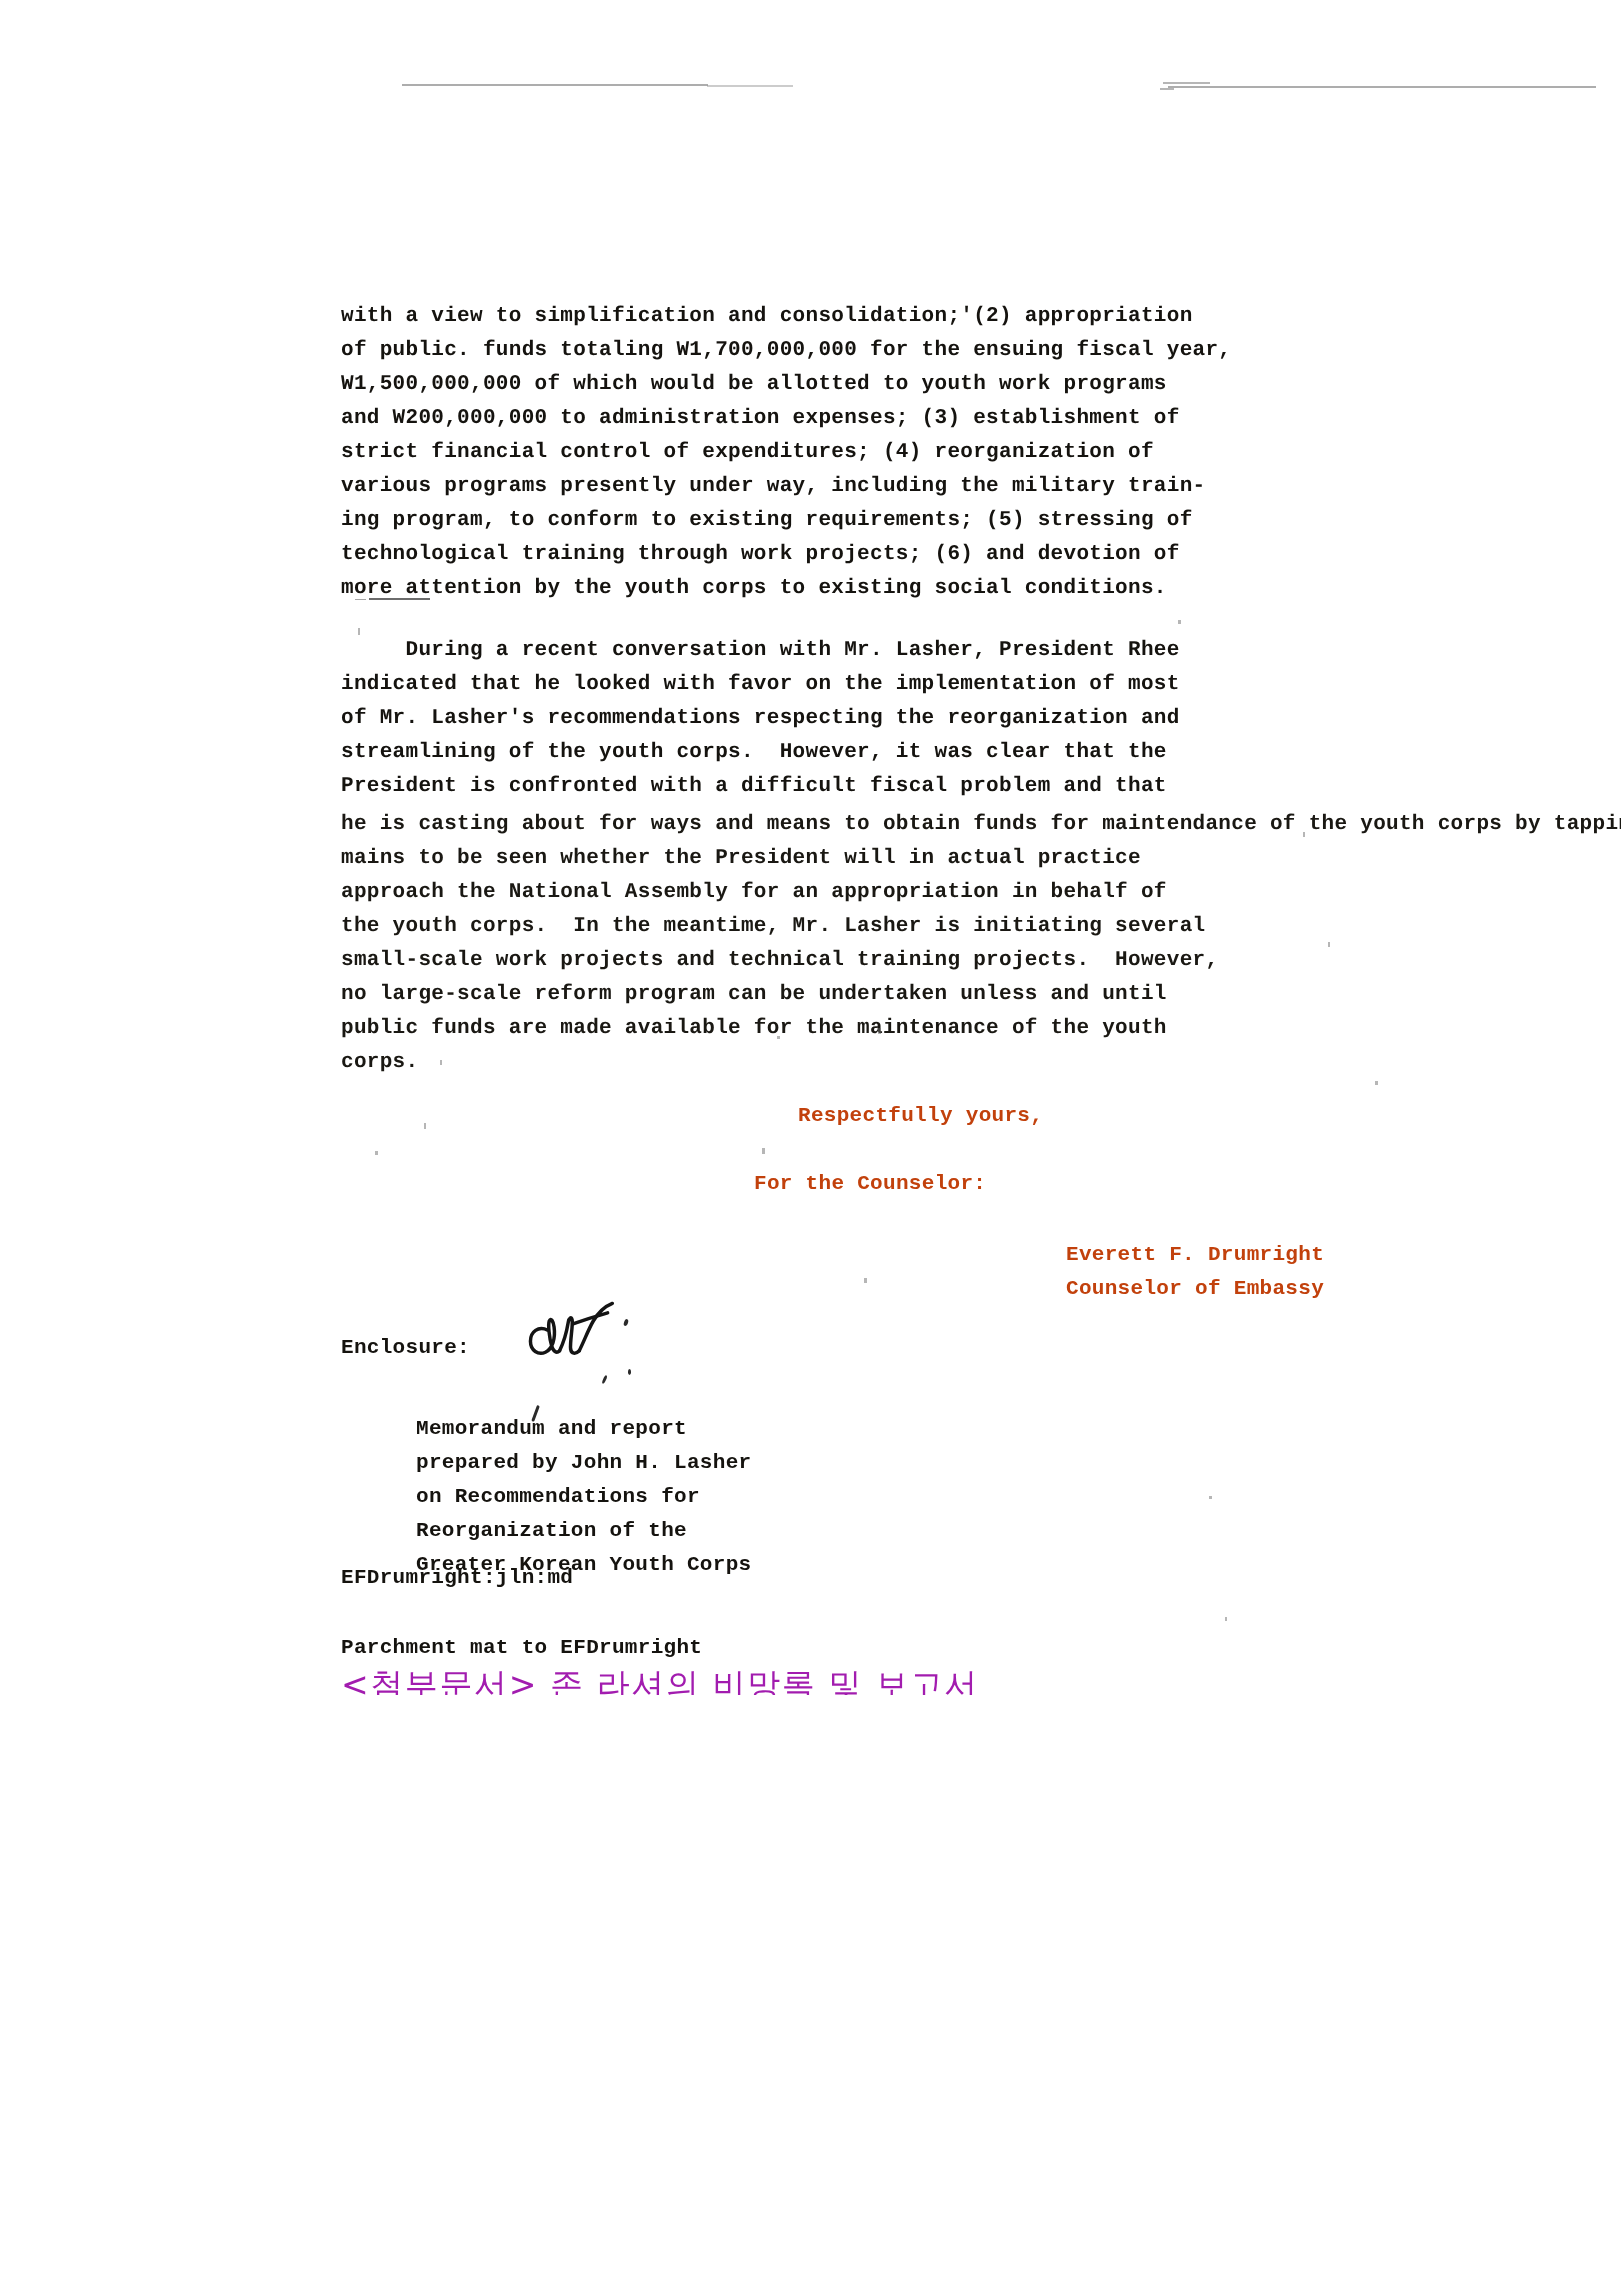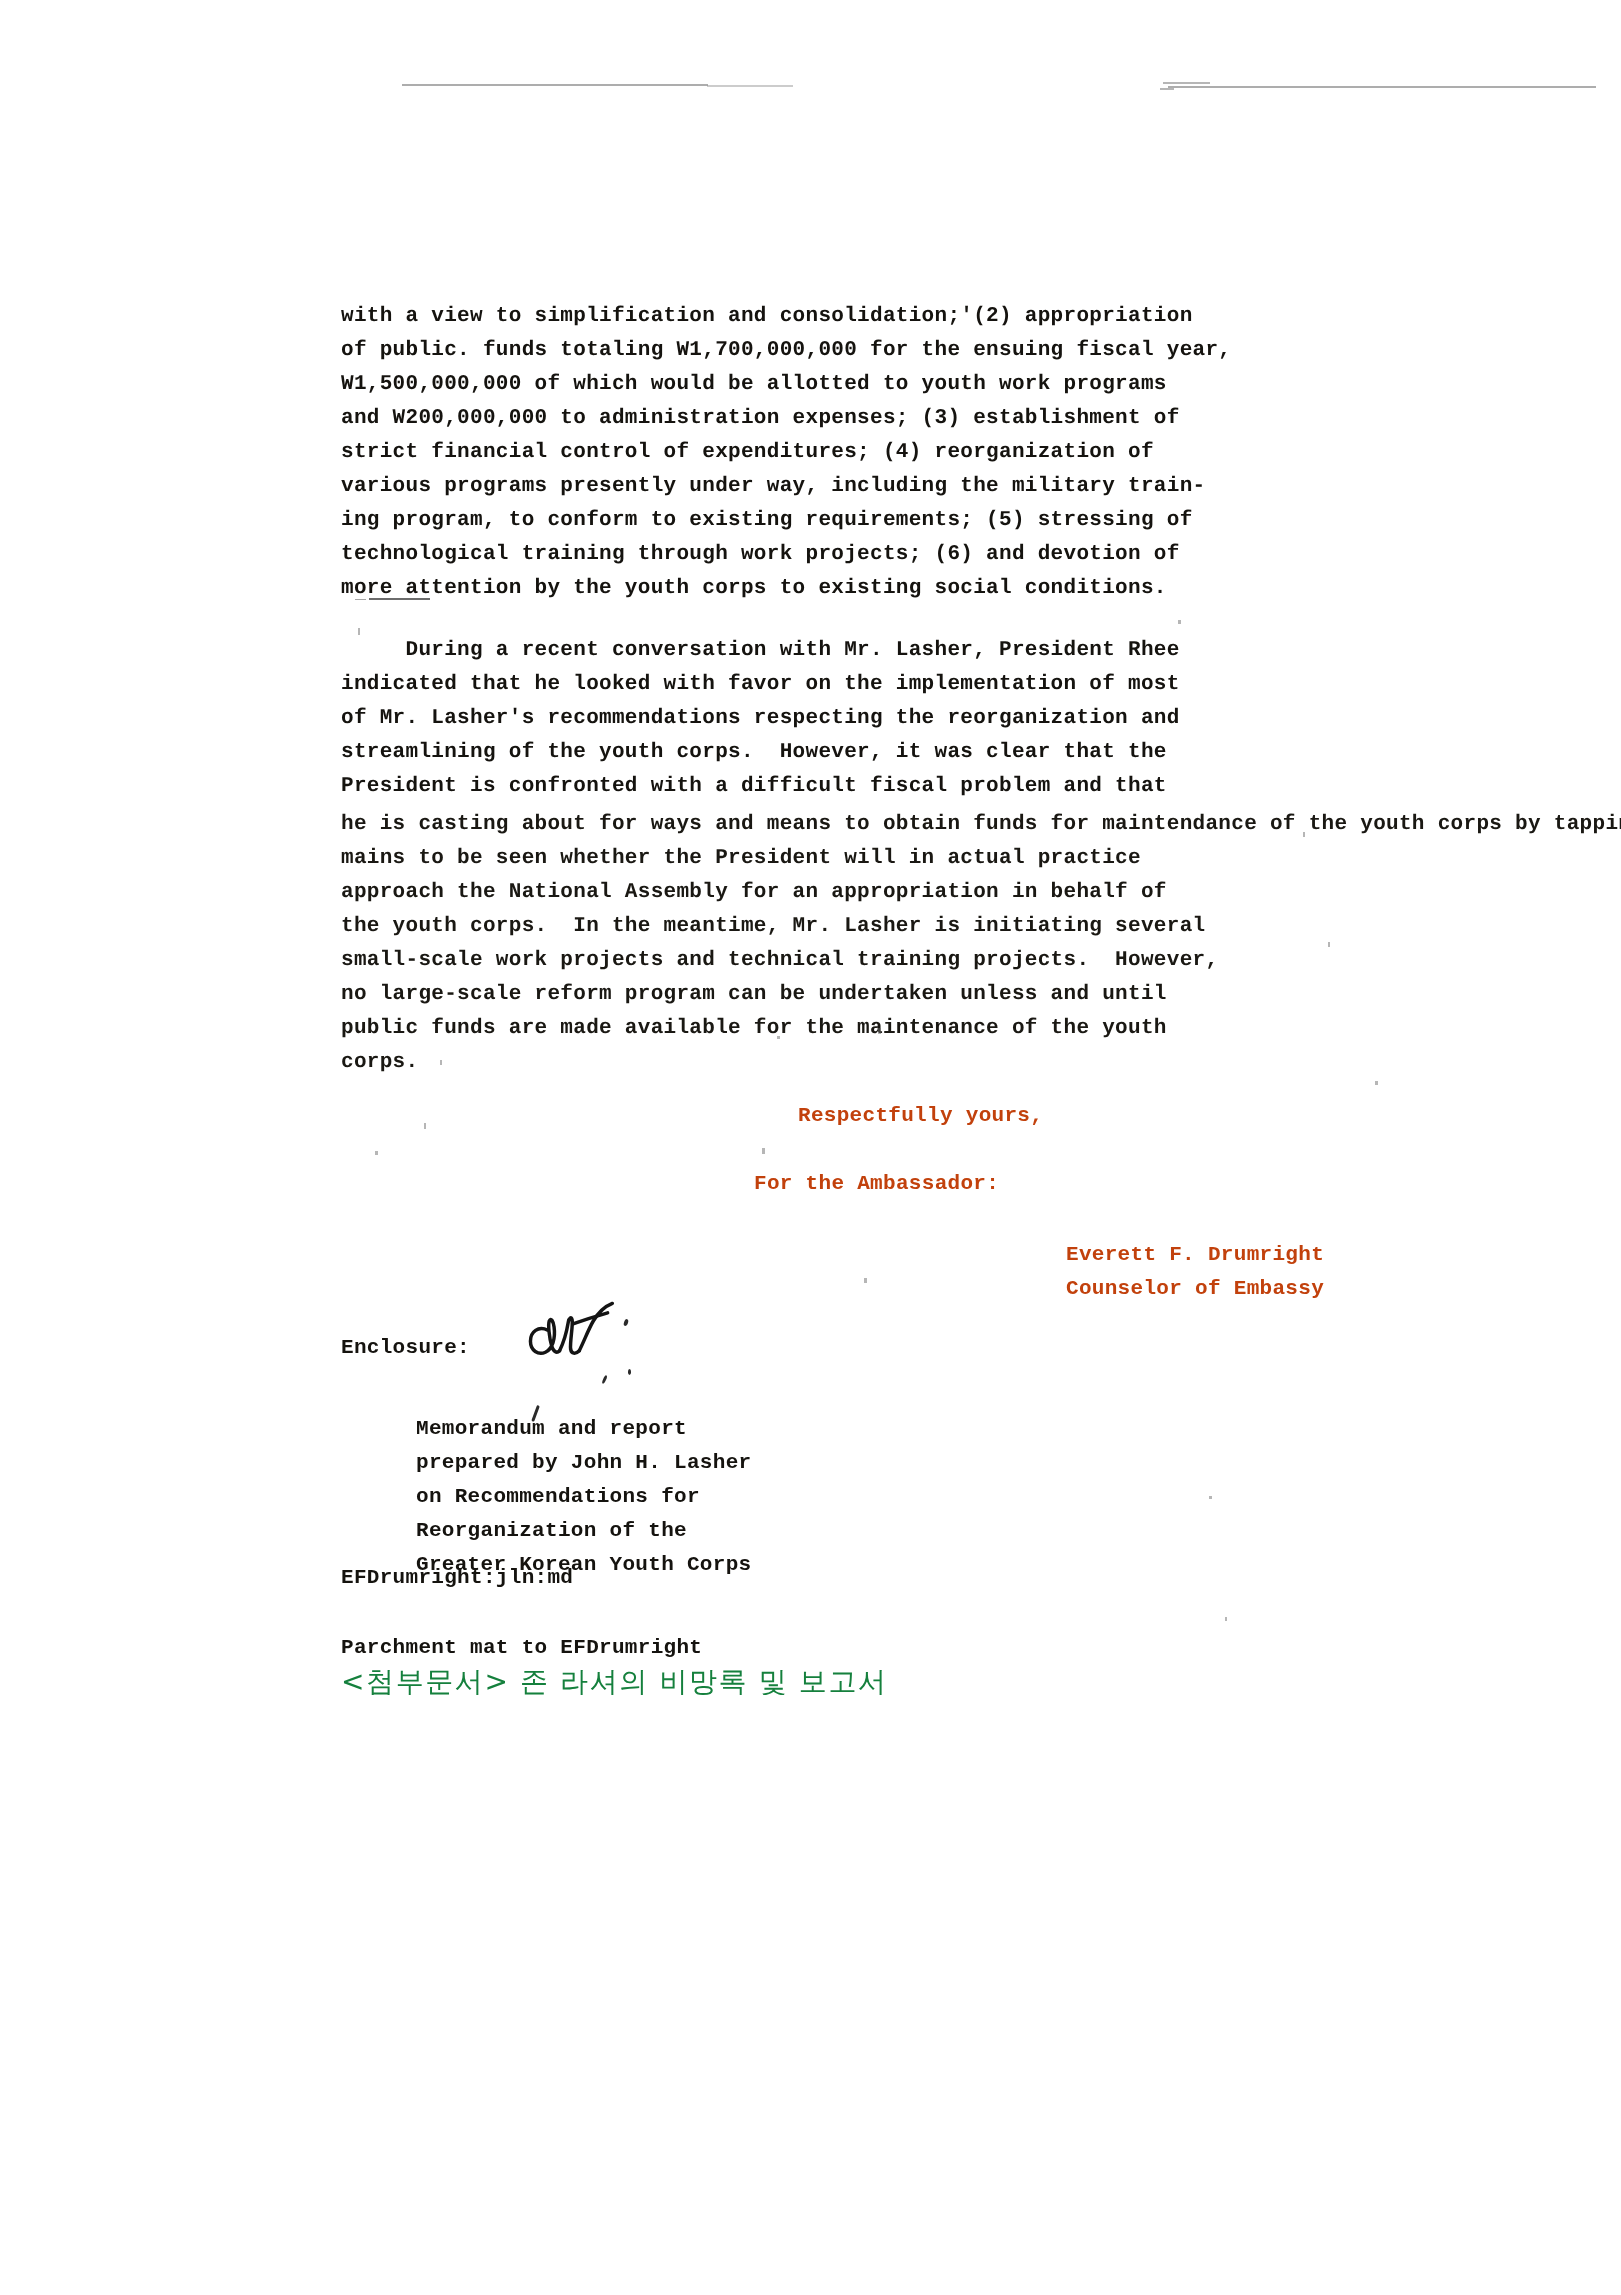--- a/index.html
+++ b/index.html
@@ -216,7 +216,7 @@
 
   <div class="closing" id="respectfully">Respectfully yours,</div>
 
-  <div class="closing" id="for-ambassador">For the Ambassador:</div>
+  <div class="closing" id="for-ambassador">For the Counselor:</div>
 
   <div class="closing" id="signer-block">Everett F. Drumright
 Counselor of Embassy</div>

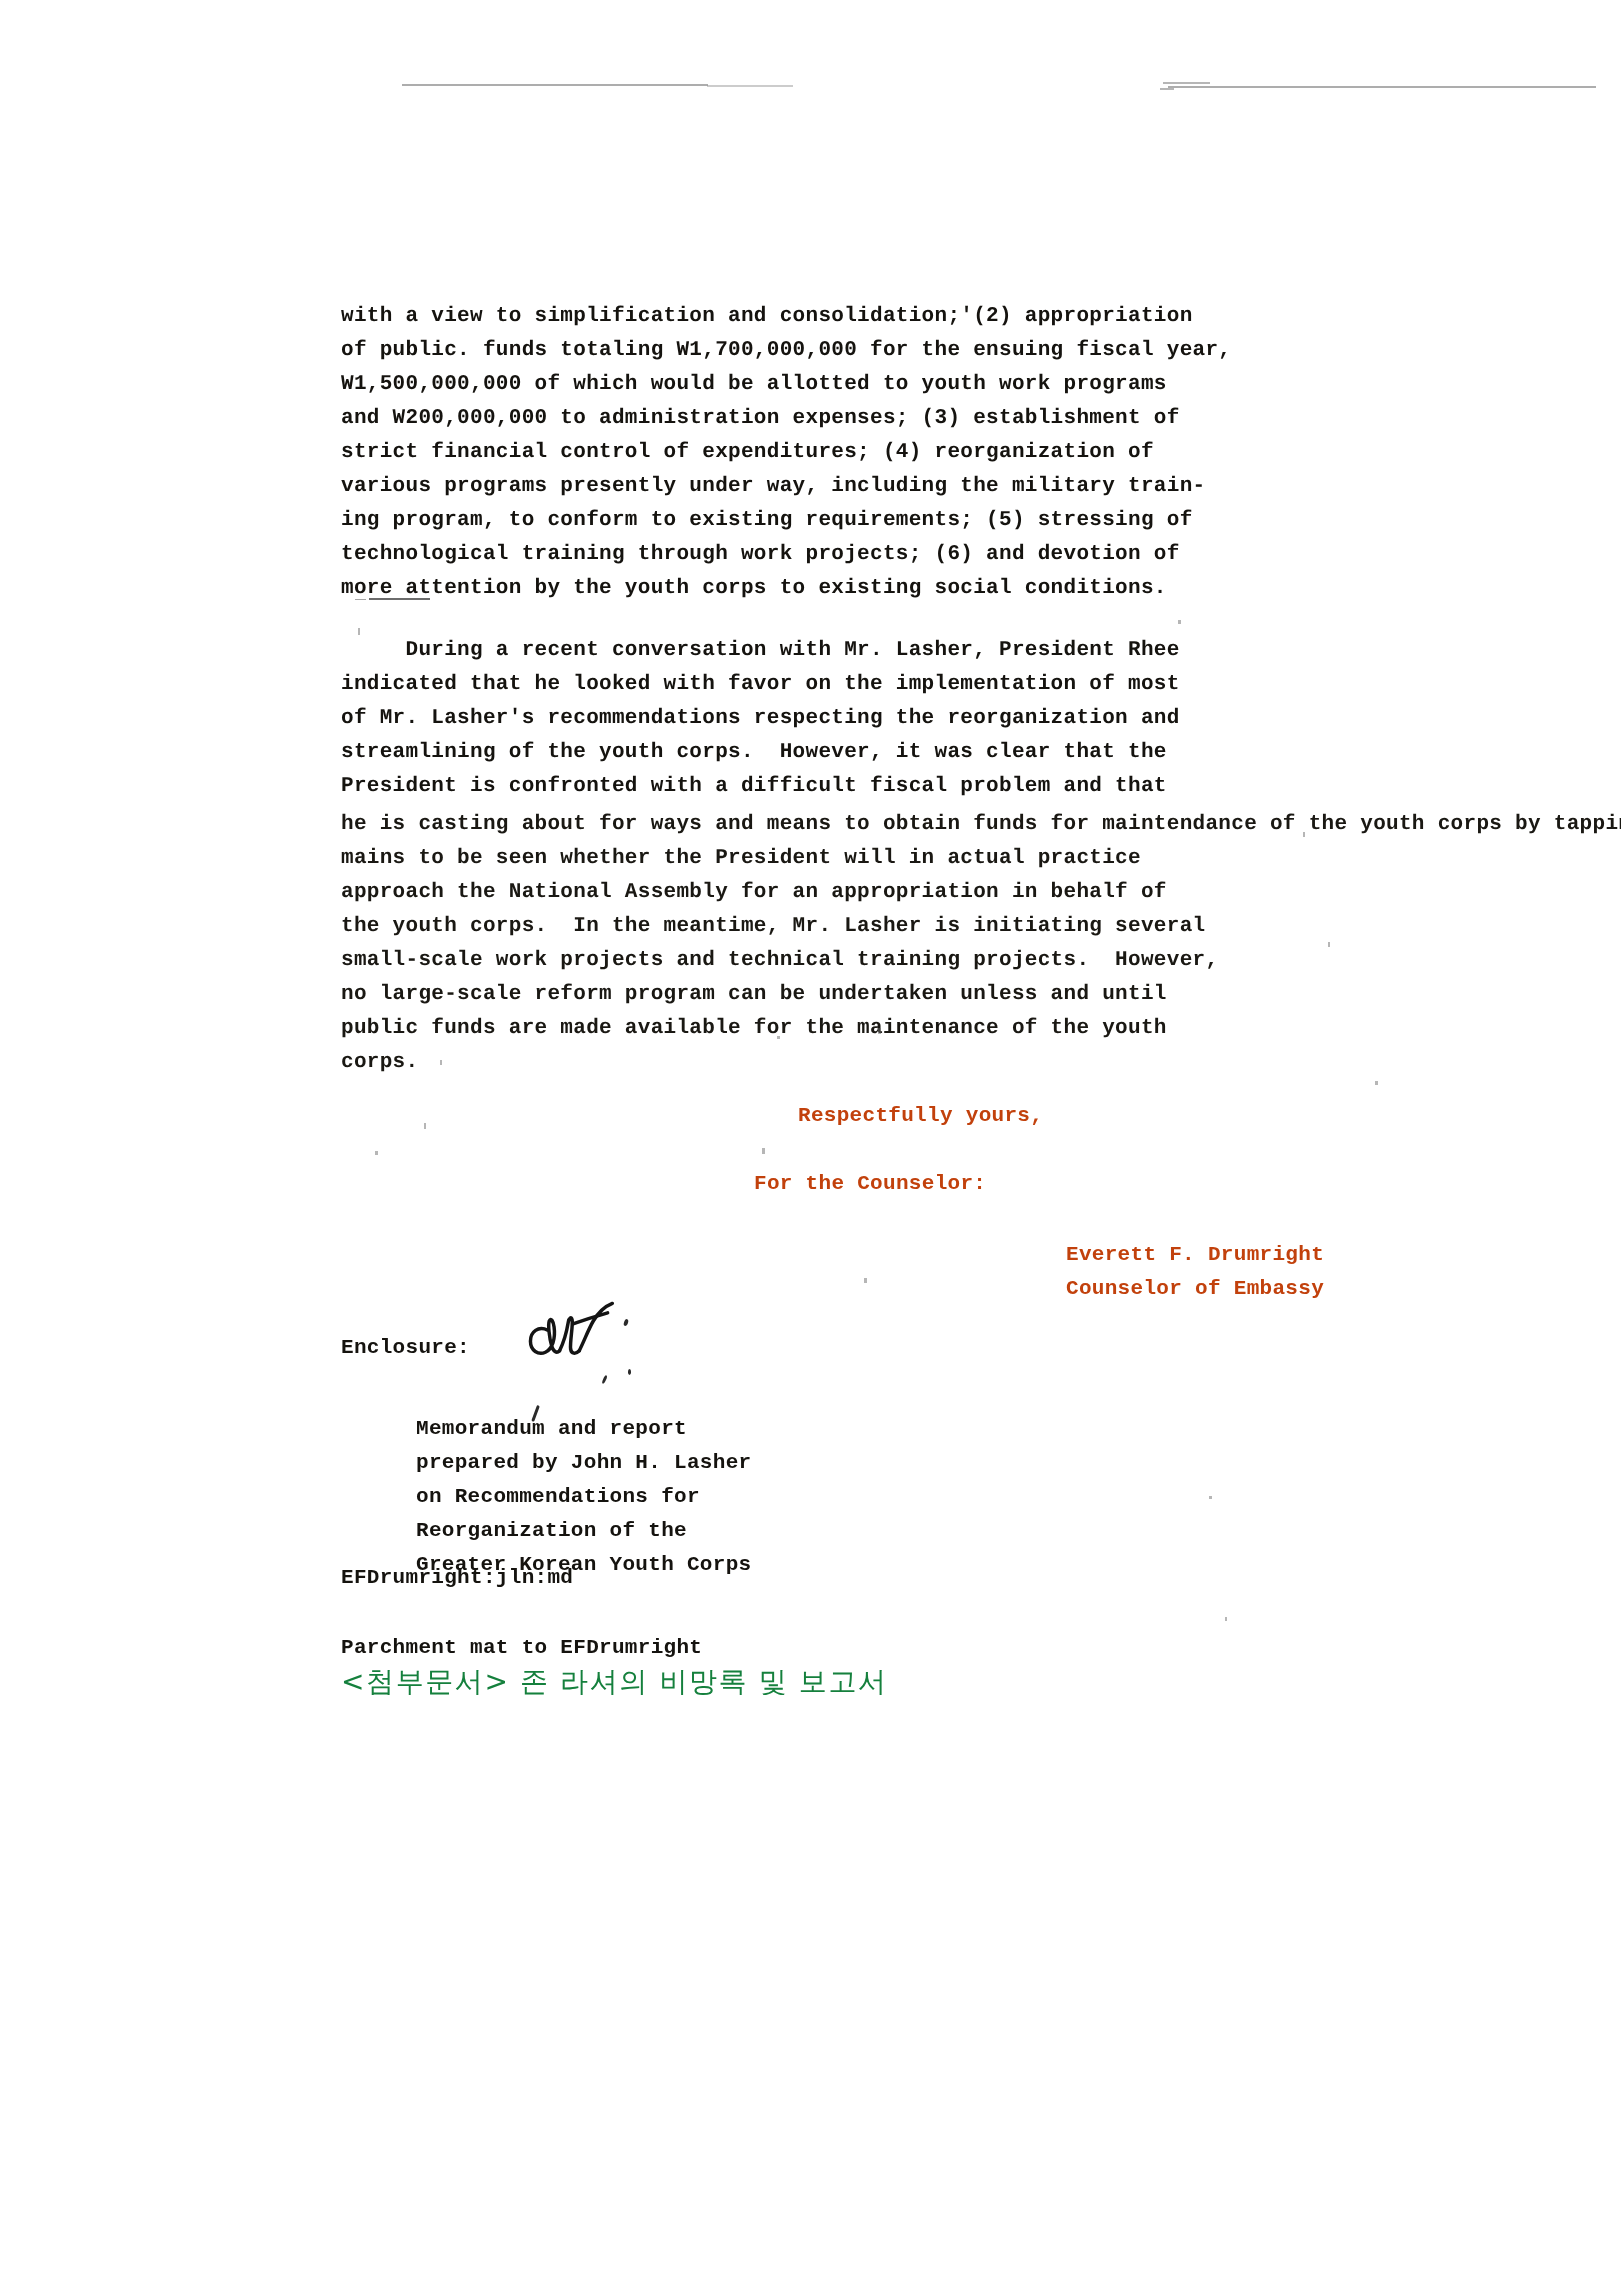--- a/index.html
+++ b/index.html
@@ -130,9 +130,9 @@
     left: 341px;
     top: 1663px;
     font-family: "DejaVu Sans", "Liberation Sans", sans-serif;
-    font-size: 28px;
+    font-size: 33px;
     letter-spacing: 1.6px;
-    color: #15803d;
+    color: #a21caf;
     white-space: pre;
     font-weight: 400;
   }

